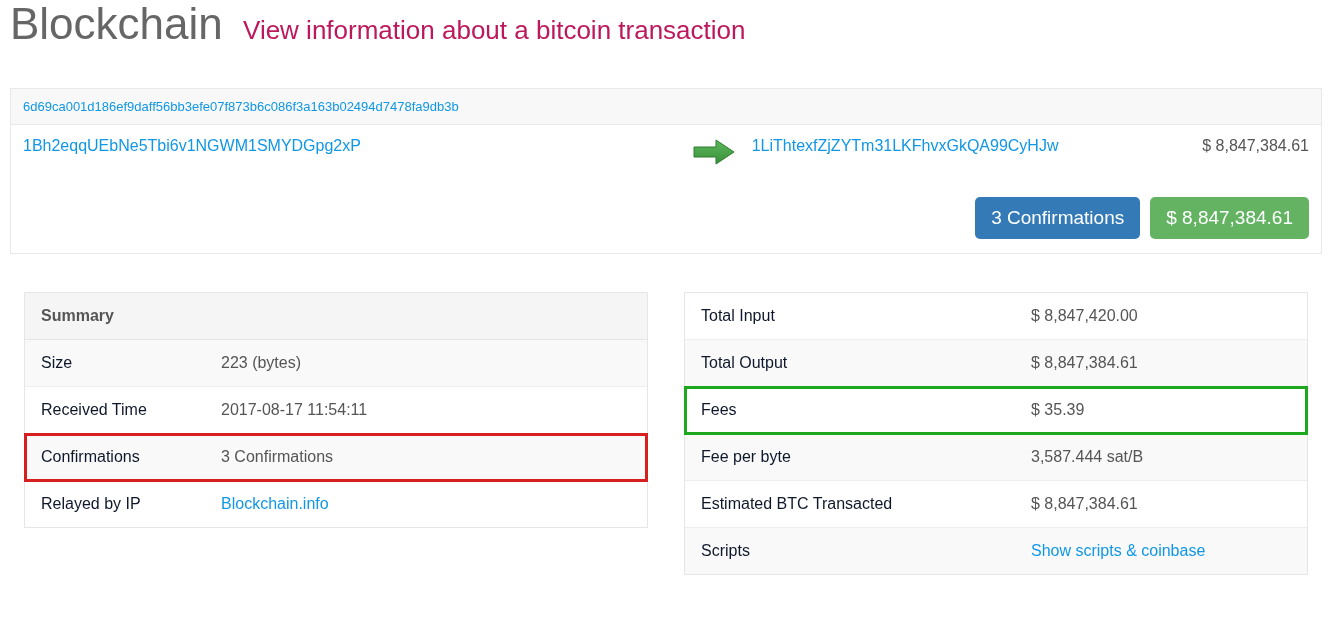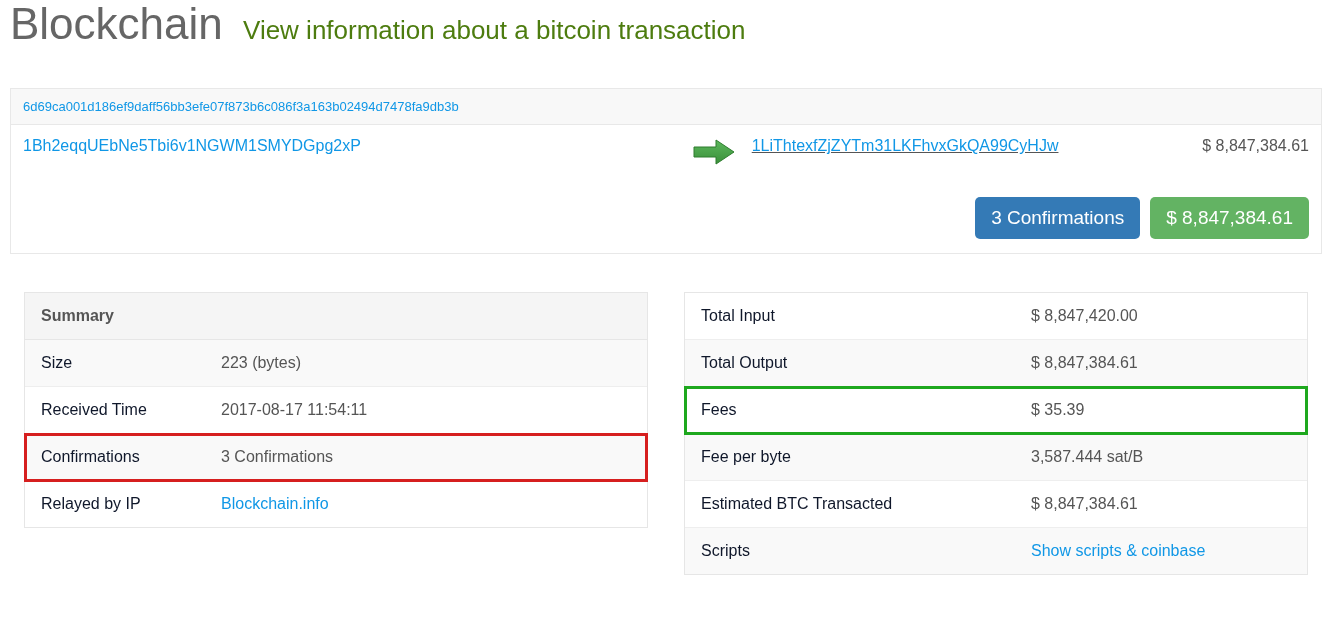--- a/index.html
+++ b/index.html
@@ -23,7 +23,7 @@
     .page-header .sub {
       font-size: 26px;
       font-weight: 400;
-      color: #4d7c0f;
+      color: #be185d;
       margin-left: 8px;
     }
 

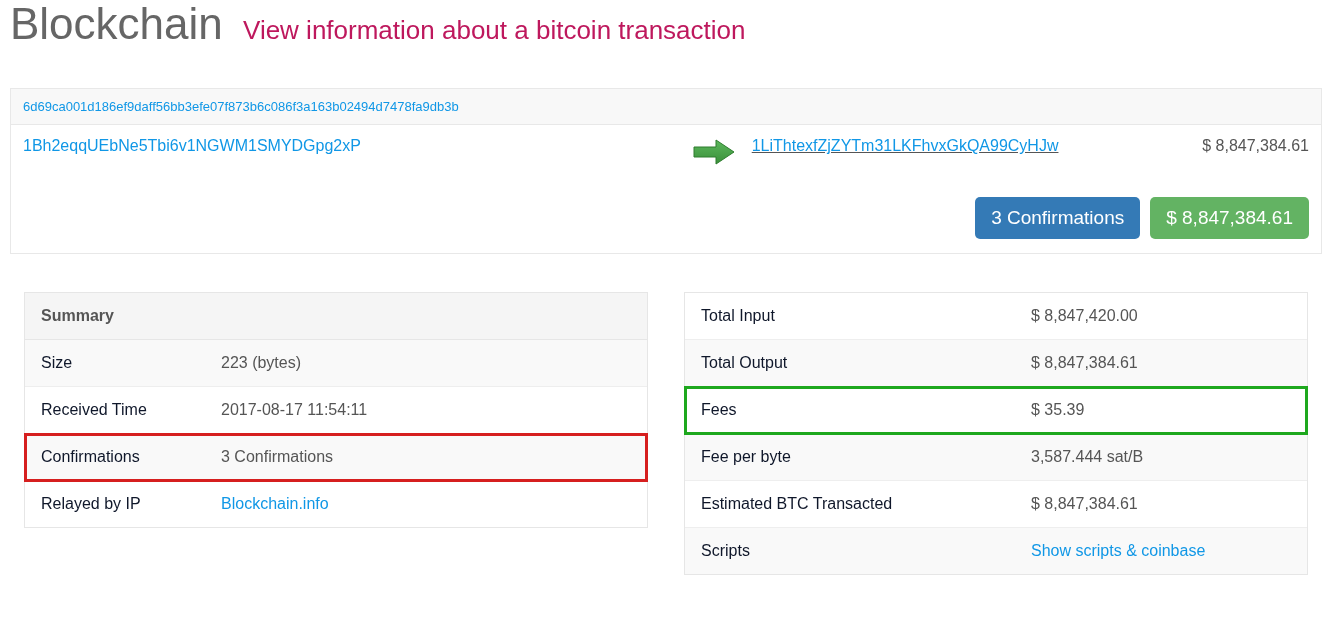--- a/index.html
+++ b/index.html
@@ -43,7 +43,7 @@
     .tx-left { flex: 0 0 52%; }
     .tx-arrow { flex: 0 0 60px; text-align: left; padding-top: 0; }
     .tx-right { flex: 1; display: flex; }
-    .tx-right .addr { flex: 1; text-decoration: underline; }
+    .tx-right .addr { flex: 1; }
     .tx-right .amt { text-align: right; color: #555; padding-left: 12px; white-space: nowrap; }
 
     .link { color: #1097e6; text-decoration: none; cursor: pointer; }

